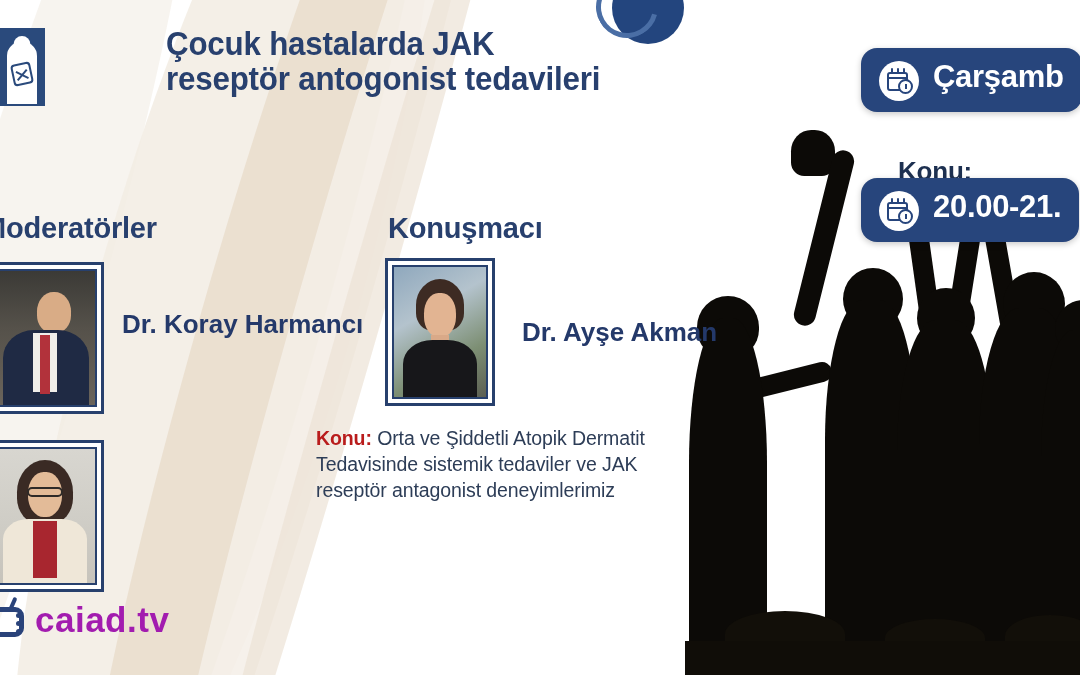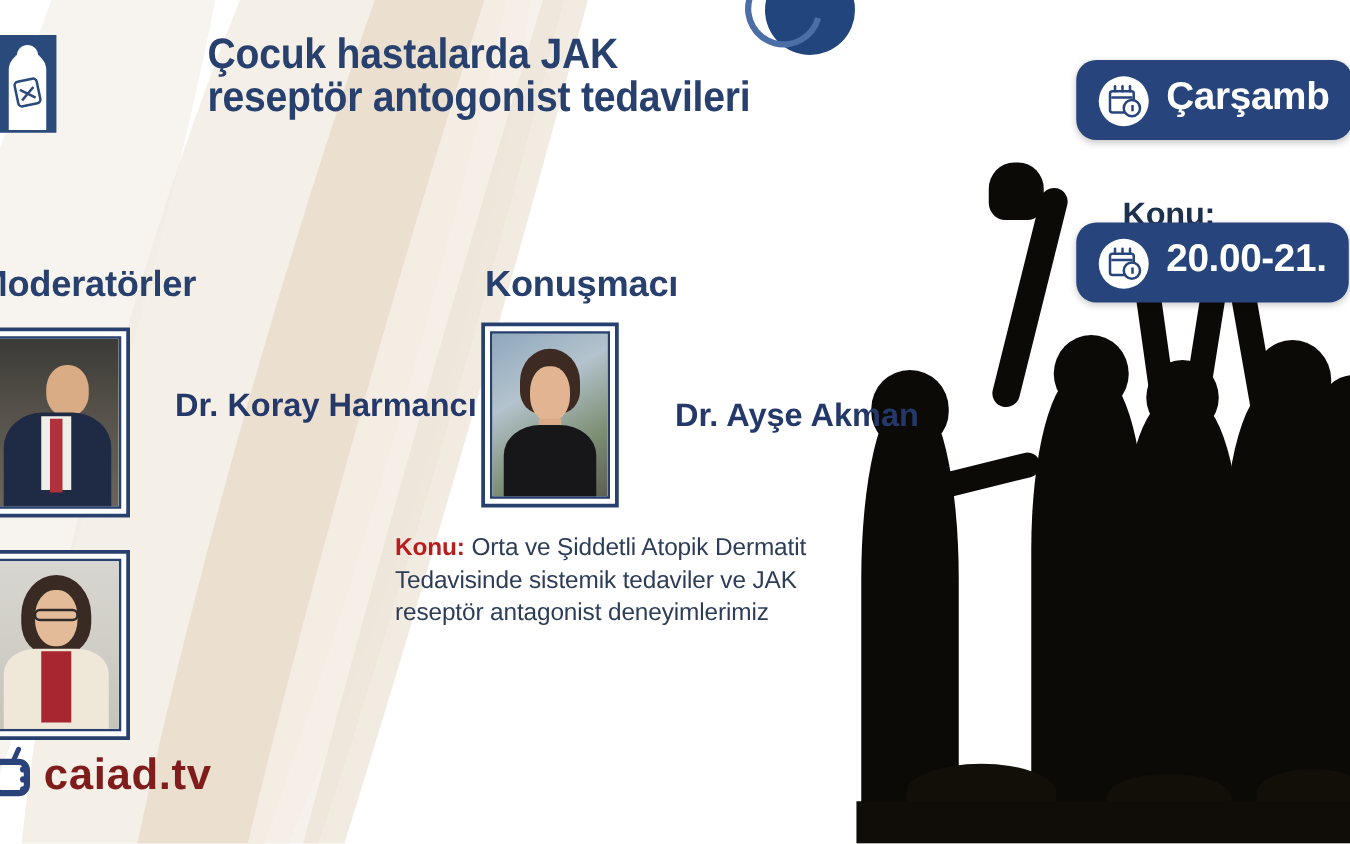--- a/index.html
+++ b/index.html
@@ -106,7 +106,7 @@
   .p-ayse .neck { position:absolute; left:40%; top:52%; width:20%; height:10%; background:#d9a988; }
 
   
-  .name { position:absolute; color:#24396a; font-weight:bold; font-size:26px; line-height:1.12; z-index:6;margin-left:18px; }
+  .name { position:absolute; color:#24396a; font-weight:bold; font-size:26px; line-height:1.12; z-index:6; }
   .n-koray { left:122px; top:310px; }
   .n-suna  { left:128px; top:488px; }
   .n-ayse  { left:522px; top:318px; }

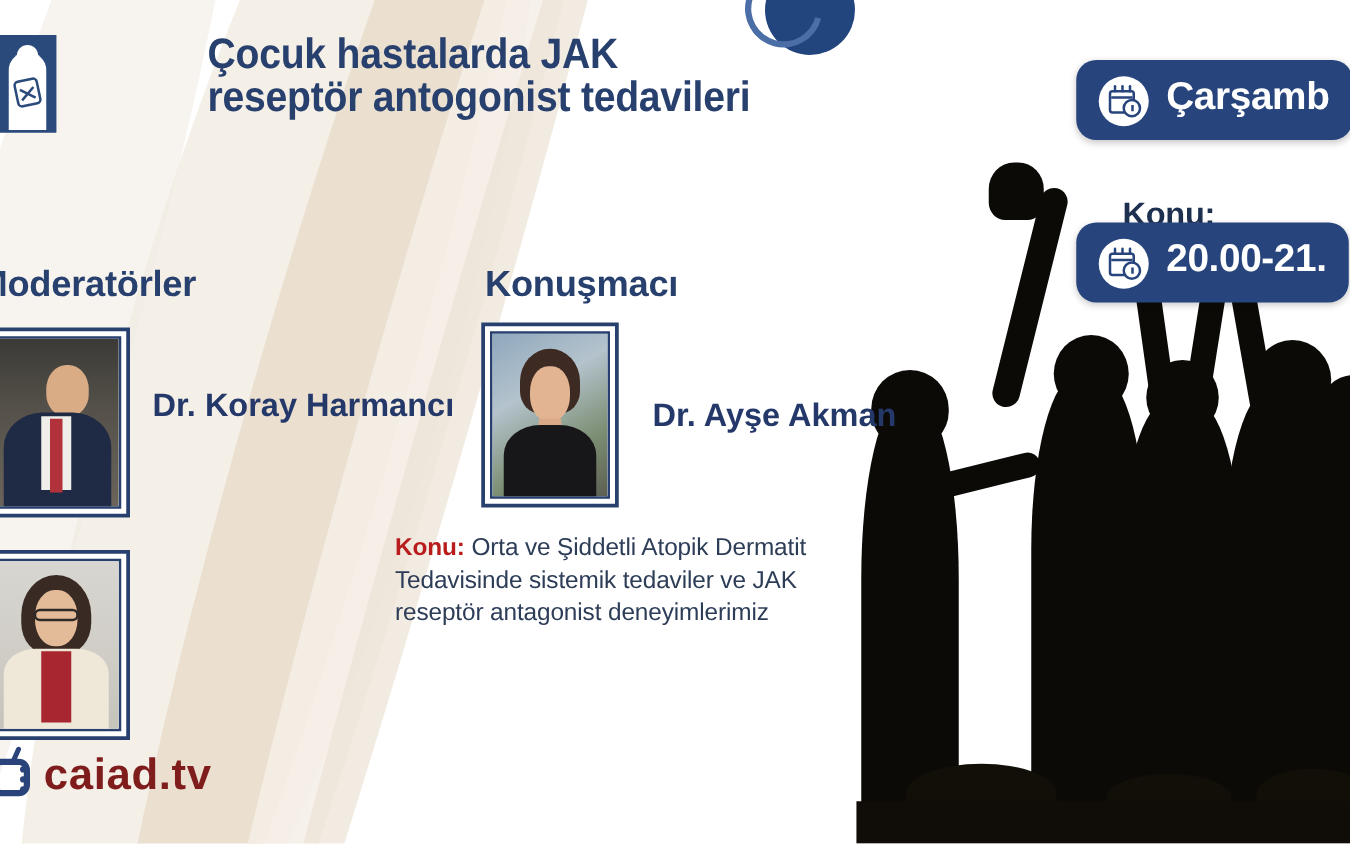--- a/index.html
+++ b/index.html
@@ -134,7 +134,7 @@
     position:absolute; left:26px; width:5px; height:5px; background:#2a437a; border-radius:50%;
   }
   .tv-icon .d1 { top:13px; } .tv-icon .d2 { top:21px; } .tv-icon .d3 { top:29px; }
-  .tv-text { color:#7f1d1d; font-weight:bold; font-size:35px; letter-spacing:.5px; }
+  .tv-text { color:#a21caf; font-weight:bold; font-size:35px; letter-spacing:.5px; }
 
   .live-badge {
     display:flex; align-items:center; gap:8px;

